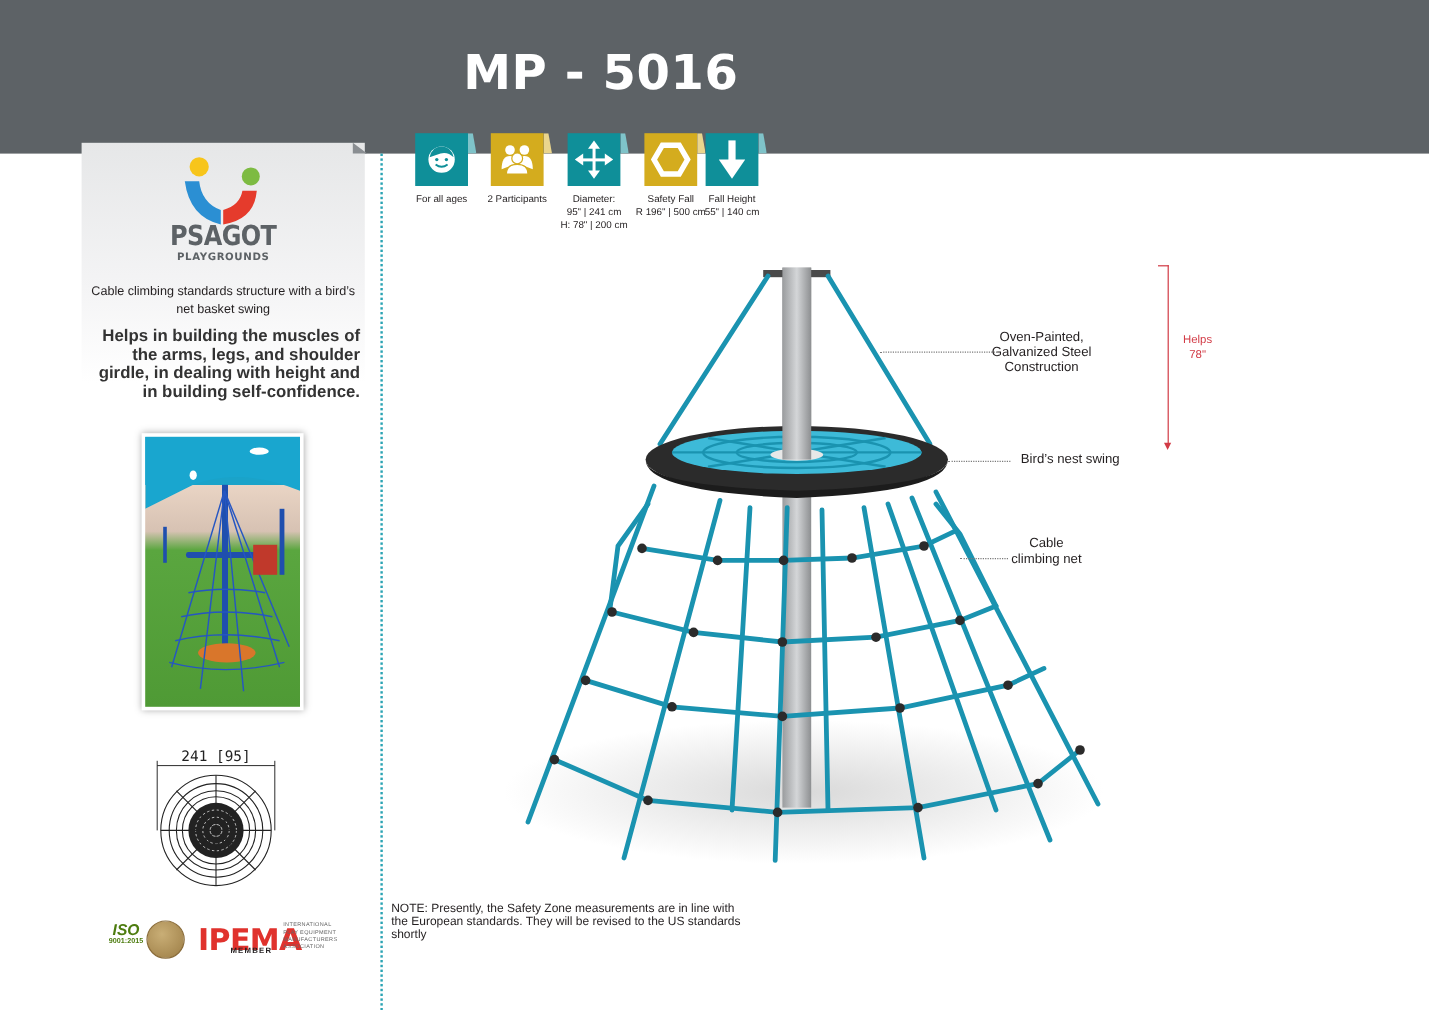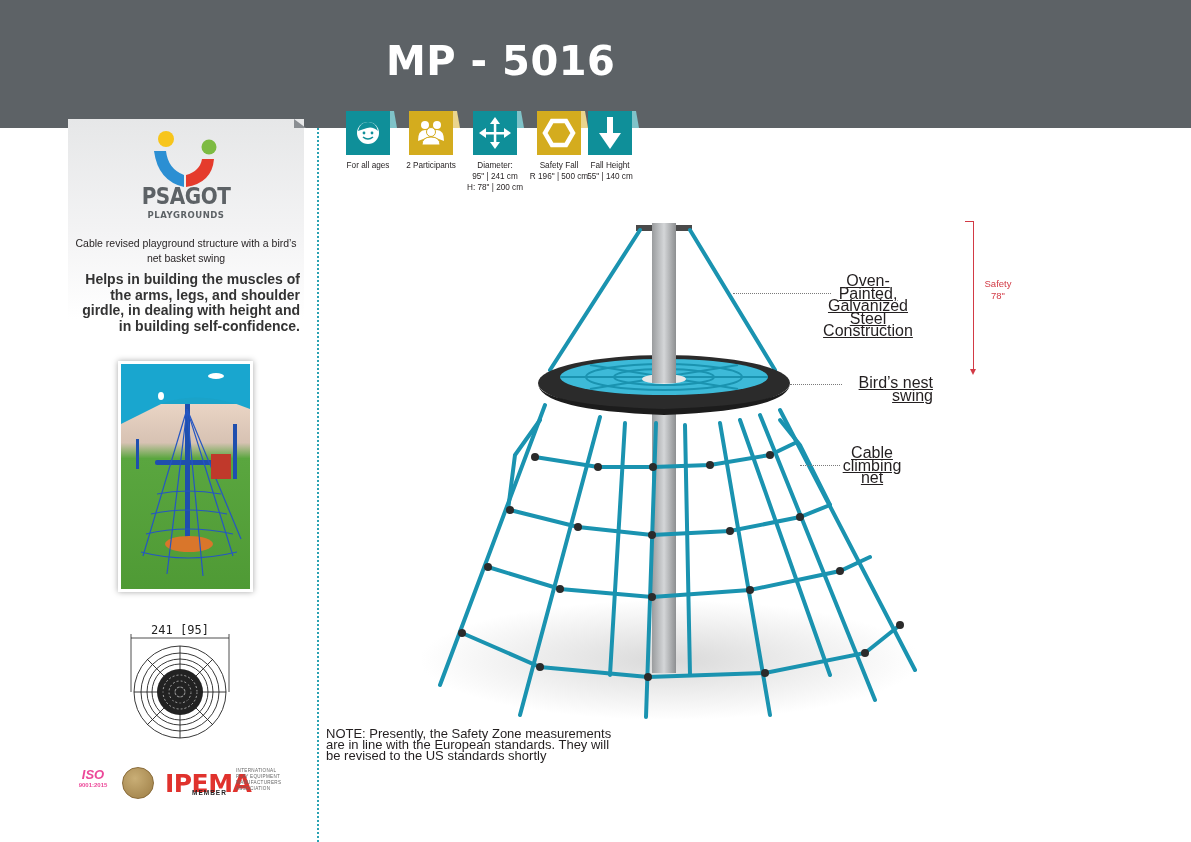--- a/index.html
+++ b/index.html
@@ -83,7 +83,7 @@
 <div class="logo-word big">PSAGOT</div>
 <div class="logo-word small">PLAYGROUNDS</div>
 
-<div class="desc1">Cable revised playground structure with a bird’s net basket swing</div>
+<div class="desc1">Cable climbing standards structure with a bird’s net basket swing</div>
 <div class="desc2">Helps in building the muscles of the arms, legs, and shoulder girdle, in dealing with height and in building self-confidence.</div>
 
 <div class="photo">

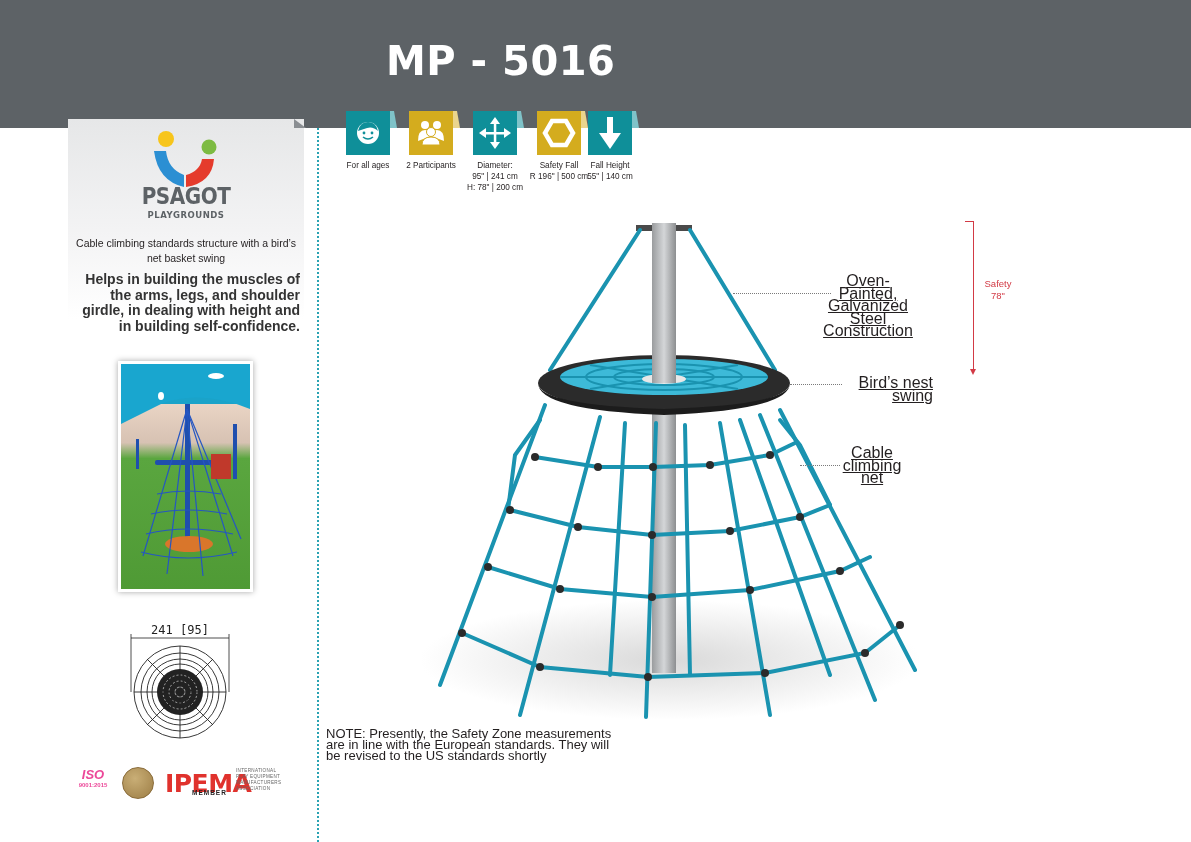--- a/index.html
+++ b/index.html
@@ -54,7 +54,7 @@
   
   .illus { position: absolute; left: 420px; top: 205px; width: 520px; height: 520px; }
 
-  .callout { position: absolute; font-size: 16px; line-height: 12.5px; text-align: center; color: #231f20; text-decoration: underline; }
+  .callout { position: absolute; font-size: 11px; line-height: 12.5px; text-align: center; color: #231f20; }
   .leader { position: absolute; height: 0; border-top: 1px dotted #7a7a7a; }
 
   .height-line { position: absolute; left: 973px; top: 221px; width: 1px; height: 152px; background: #d23a45; }

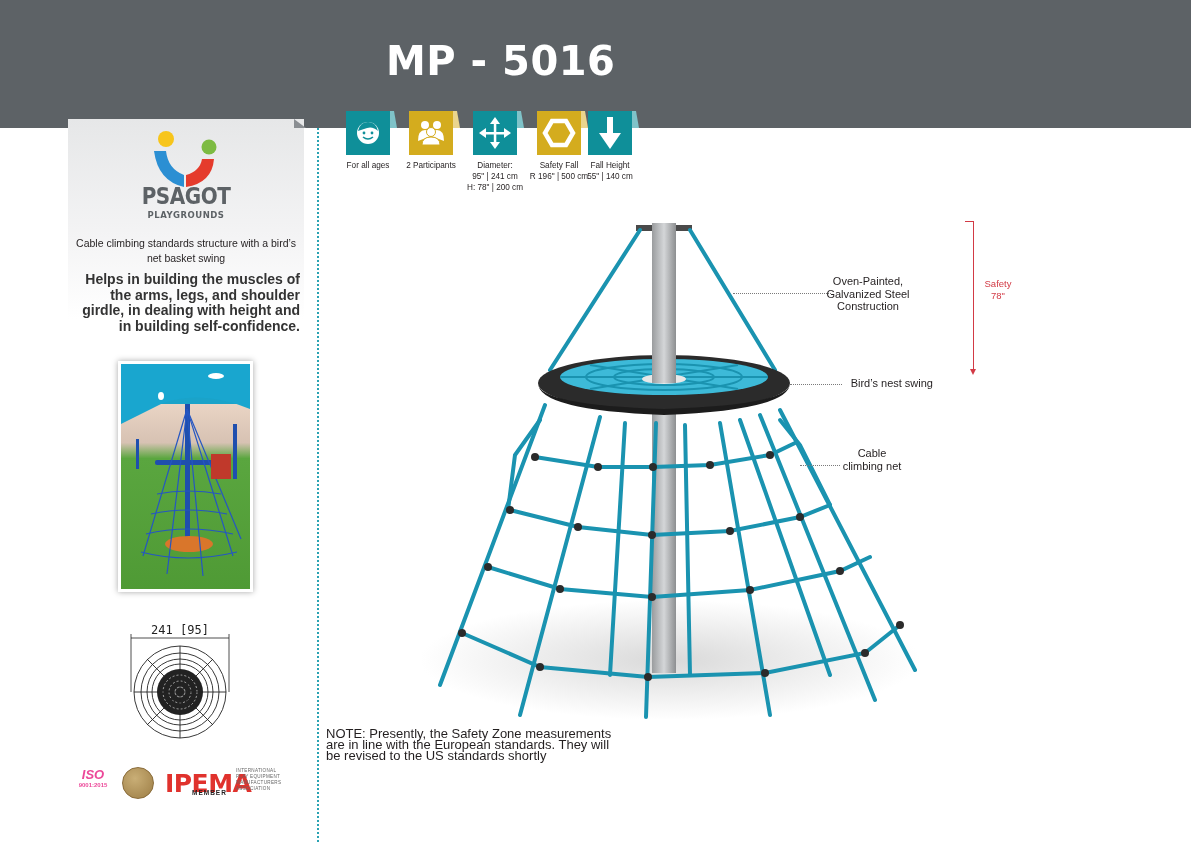--- a/index.html
+++ b/index.html
@@ -344,7 +344,7 @@
 <div class="height-line"></div>
 <div class="height-arrow"></div>
 <div class="height-text">
-  <div>Safety</div>
+  <div>Helps</div>
   <div>78"</div>
 </div>
 

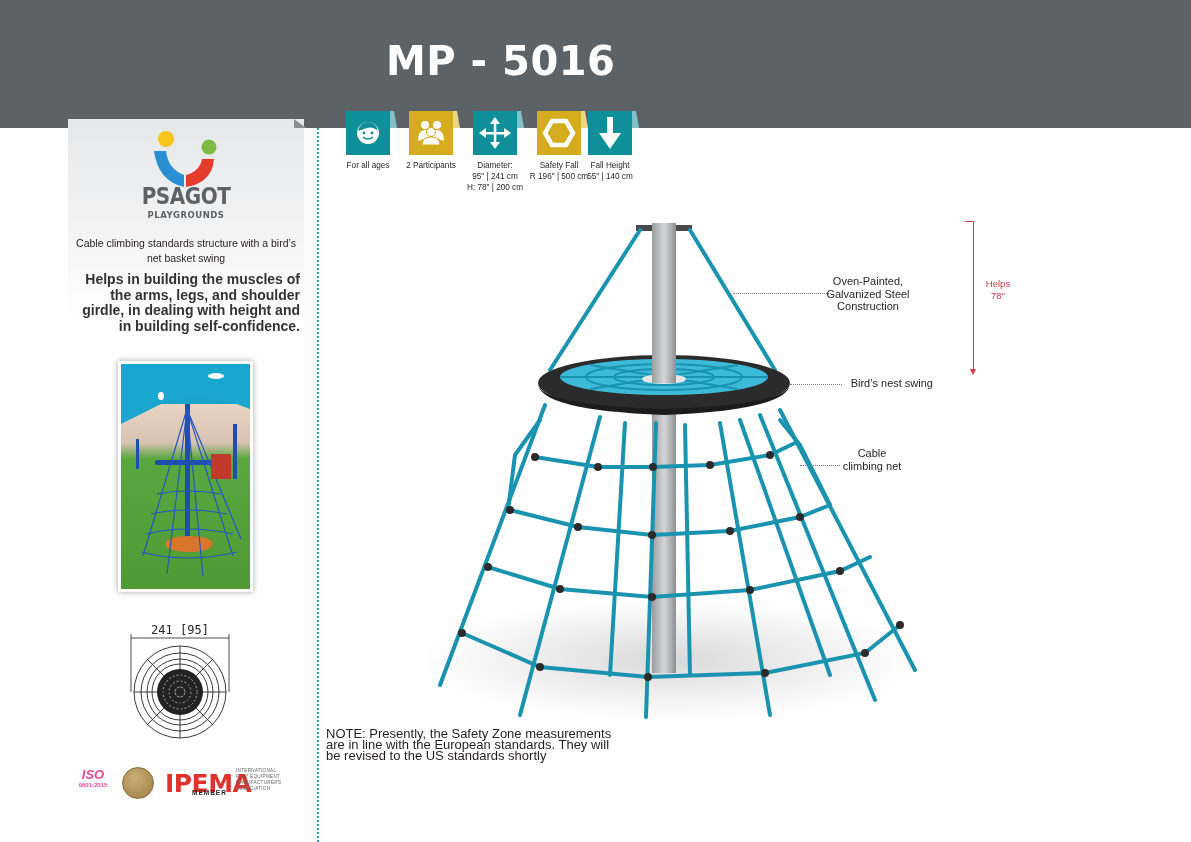--- a/index.html
+++ b/index.html
@@ -62,7 +62,7 @@
   .height-arrow { position: absolute; left: 970px; top: 369px; width: 0; height: 0; border-left: 3.5px solid transparent; border-right: 3.5px solid transparent; border-top: 6px solid #d23a45; }
   .height-text { position: absolute; left: 976px; top: 278px; width: 44px; text-align: center; font-size: 9.5px; line-height: 12px; color: #d23a45; }
 
-  .note { position: absolute; left: 326px; top: 728px; width: 300px; font-size: 13px; line-height: 11px; color: #231f20; }
+  .note { position: absolute; left: 326px; top: 752px; width: 300px; font-size: 10px; line-height: 11px; color: #231f20; }
 </style>
 </head>
 <body>

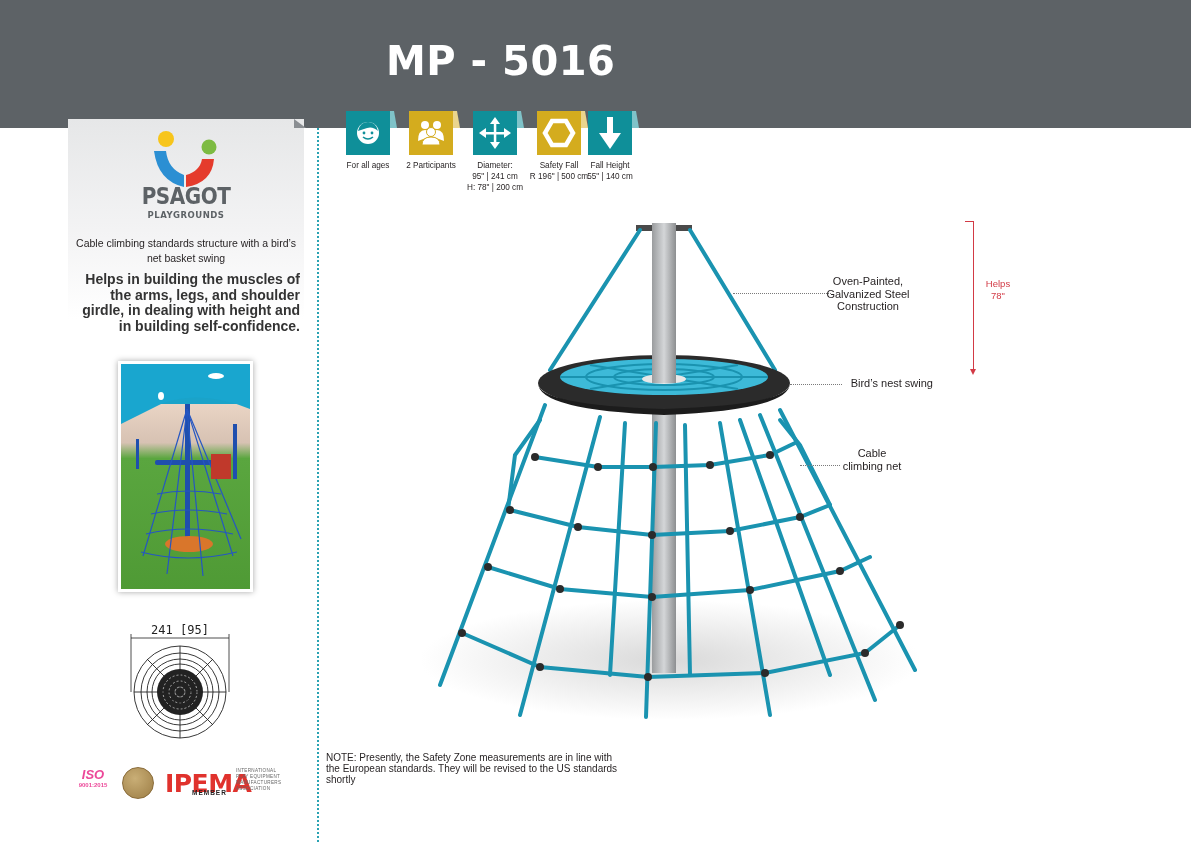--- a/index.html
+++ b/index.html
@@ -34,7 +34,7 @@
   .plan-label { position: absolute; left: 122px; top: 623px; width: 116px; text-align: center; font-family: "DejaVu Sans Mono", monospace; font-size: 12px; color: #222; }
 
   .certs { position: absolute; left: 78px; top: 763px; height: 36px; width: 200px; }
-  .iso { position: absolute; left: 0; top: 4px; width: 30px; text-align: center; color: #ec4899; }
+  .iso { position: absolute; left: 12px; top: 4px; width: 30px; text-align: center; color: #4d7c0f; }
   .iso .t { font-size: 13px; font-weight: bold; font-style: italic; }
   .iso .n { font-size: 6px; font-weight: bold; }
   .seal { position: absolute; left: 44px; top: 4px; width: 32px; height: 32px; border-radius: 50%;

